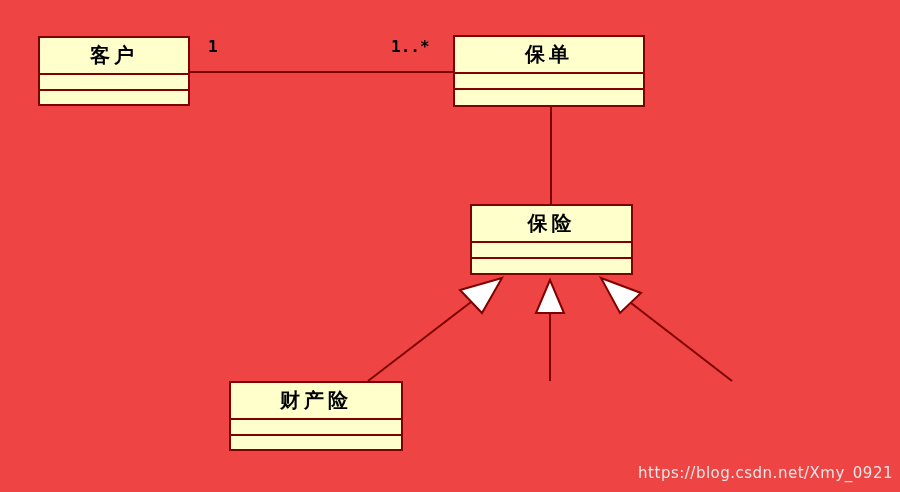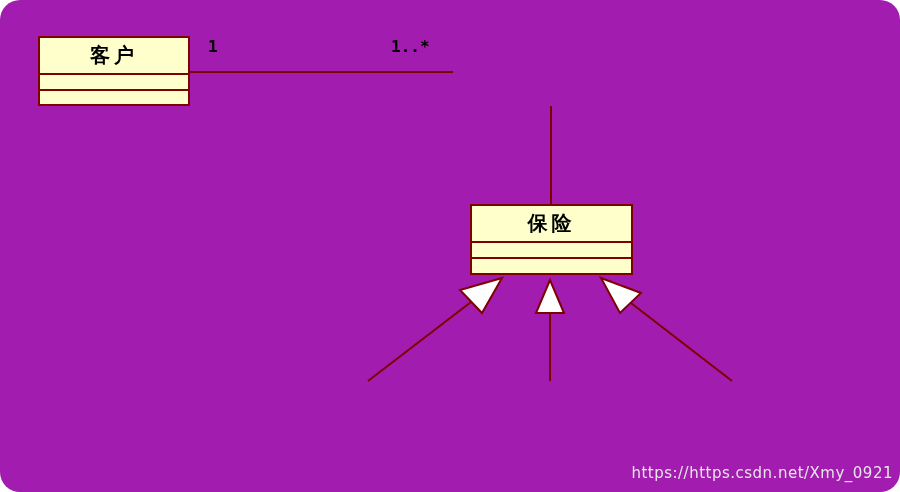--- a/index.html
+++ b/index.html
@@ -12,9 +12,8 @@
     position: relative;
     width: 900px;
     height: 492px;
-    background: #a21caf;
+    background: #ef4444;
     overflow: hidden;
-    border-radius: 20px;
   }
   .connector-layer {
     position: absolute;

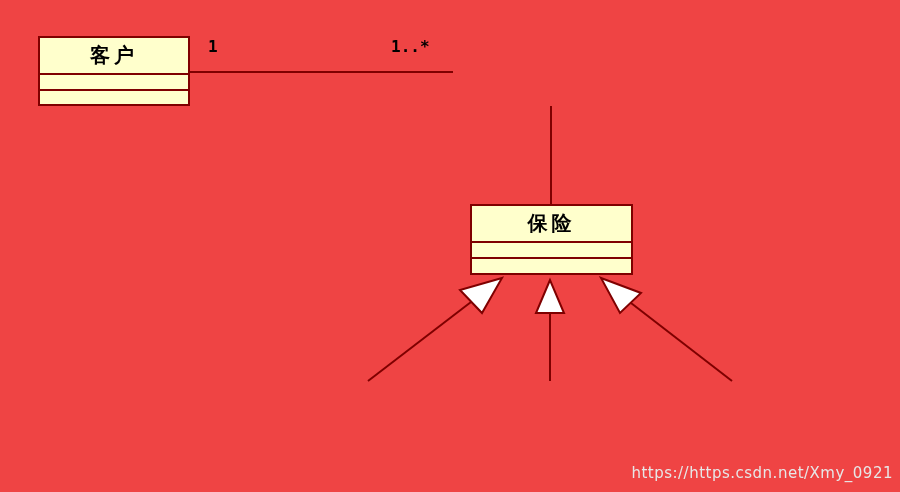--- a/index.html
+++ b/index.html
@@ -108,6 +108,11 @@
     <div class="uml-ops"></div>
   </div>
 
+  <div class="uml-class box-policy">
+    <div class="uml-title">保单</div>
+    <div class="uml-attrs"></div>
+    <div class="uml-ops"></div>
+  </div>
 
   <div class="uml-class box-insurance">
     <div class="uml-title">保险</div>

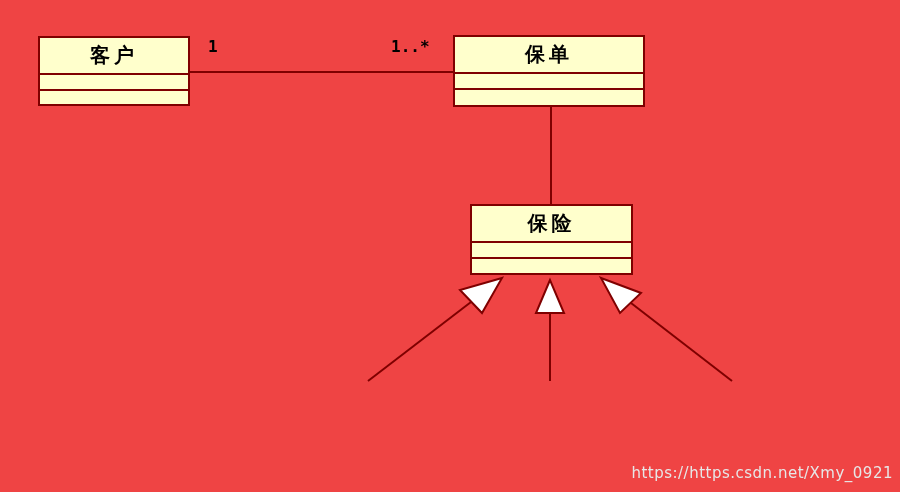--- a/index.html
+++ b/index.html
@@ -120,6 +120,11 @@
     <div class="uml-ops"></div>
   </div>
 
+  <div class="uml-class box-property">
+    <div class="uml-title">财产险</div>
+    <div class="uml-attrs"></div>
+    <div class="uml-ops"></div>
+  </div>
 
 
 

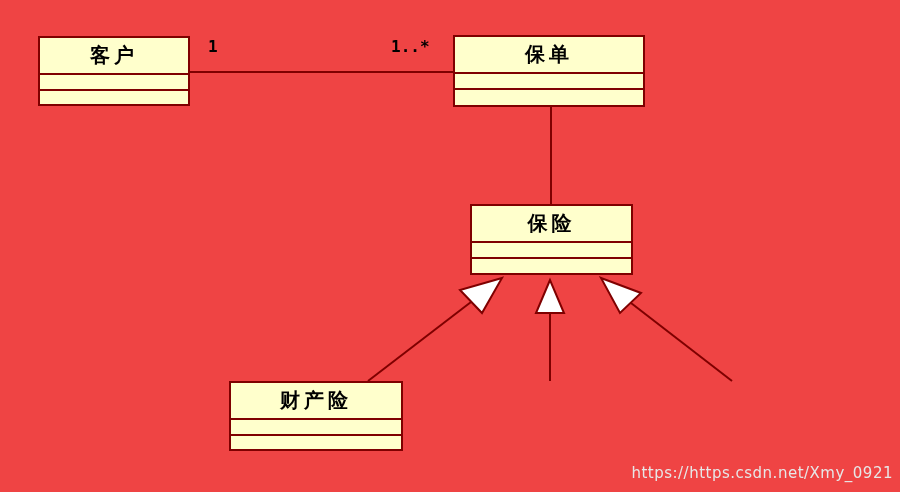--- a/index.html
+++ b/index.html
@@ -131,7 +131,7 @@
   <span class="multiplicity mult-source">1</span>
   <span class="multiplicity mult-target">1..*</span>
 
-  <div class="watermark">https://https.csdn.net/Xmy_0921</div>
+  <div class="watermark">https://blog.csdn.net/Xmy_0921</div>
 
 </div>
 

